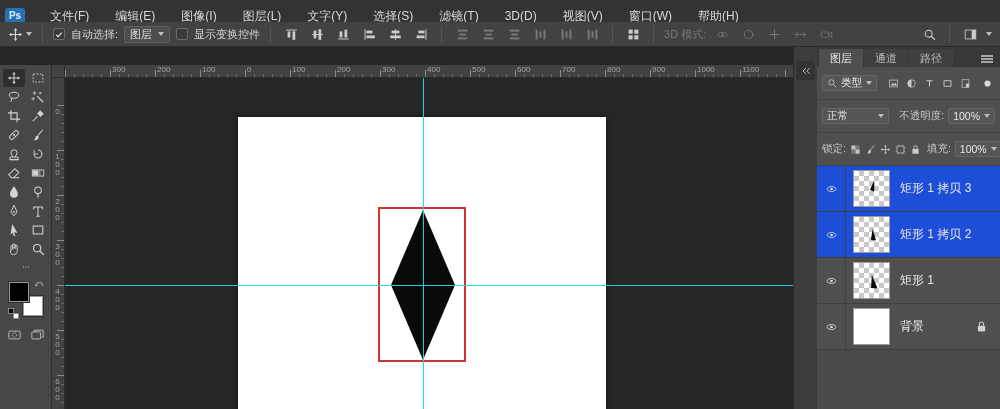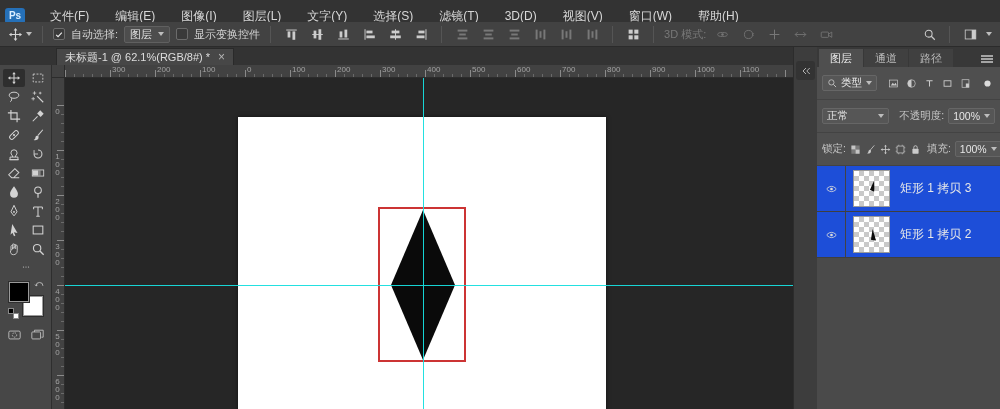--- a/index.html
+++ b/index.html
@@ -339,12 +339,6 @@
     <span class="chev"></span>
   </div>
 
-  <div class="tabbar">
-    <div class="doc-tab">
-      <span>未标题-1 @ 62.1%(RGB/8#) *</span>
-      <span class="tab-close">×</span>
-    </div>
-  </div>
 
   <div class="toolbar">
     <div class="tools-grid">

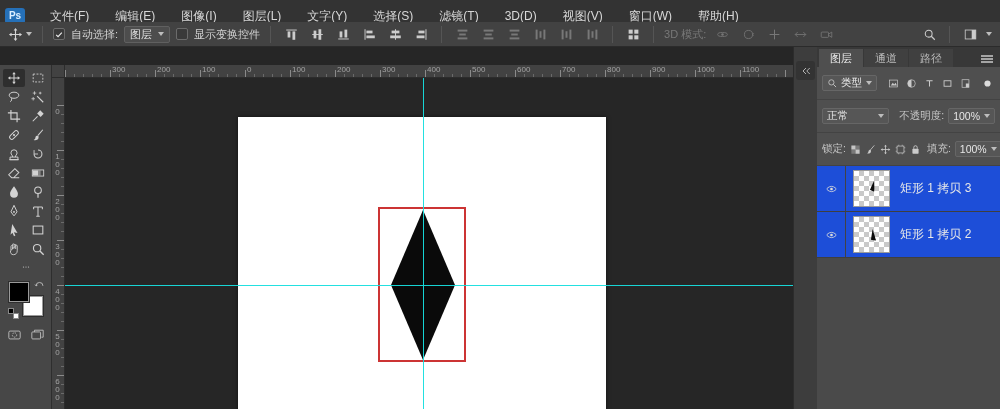--- a/index.html
+++ b/index.html
@@ -677,6 +677,20 @@
           </div>
         <span class="layer-name">矩形 1 拷贝 2</span>
       </div>
+      <div class="layer-row">
+        <div class="eye-cell">
+            <span class="icon">
+              <svg viewBox="0 0 16 16" width="100%" height="100%" fill="none" stroke="none">
+                <path d="M1.5 8S4 4.5 8 4.5 14.5 8 14.5 8 12 11.5 8 11.5 1.5 8 1.5 8z" stroke="currentColor" stroke-width="1.1"></path>
+                <circle cx="8" cy="8" r="1.8" fill="currentColor"></circle>
+              </svg>
+            </span>
+          </div>
+        <div class="thumb">
+            <i class="sliver s4"></i>
+          </div>
+        <span class="layer-name">矩形 1</span>
+      </div>
     </div>
   </div>
 

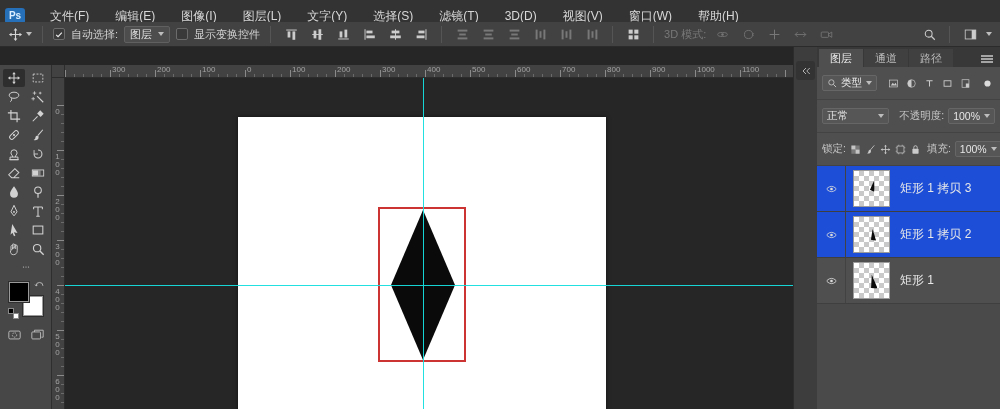--- a/index.html
+++ b/index.html
@@ -691,6 +691,24 @@
           </div>
         <span class="layer-name">矩形 1</span>
       </div>
+      <div class="layer-row">
+        <div class="eye-cell">
+            <span class="icon">
+              <svg viewBox="0 0 16 16" width="100%" height="100%" fill="none" stroke="none">
+                <path d="M1.5 8S4 4.5 8 4.5 14.5 8 14.5 8 12 11.5 8 11.5 1.5 8 1.5 8z" stroke="currentColor" stroke-width="1.1"></path>
+                <circle cx="8" cy="8" r="1.8" fill="currentColor"></circle>
+              </svg>
+            </span>
+          </div>
+        <div class="thumb white"></div>
+        <span class="layer-name">背景</span>
+        <span class="layer-lock icon">
+            <svg viewBox="0 0 16 16" width="100%" height="100%" fill="none" stroke="none">
+              <rect x="3.5" y="7" width="9" height="7" rx="1" fill="currentColor"></rect>
+              <path d="M5.5 7V5a2.5 2.5 0 015 0v2" stroke="currentColor" stroke-width="1.3"></path>
+            </svg>
+          </span>
+      </div>
     </div>
   </div>
 

